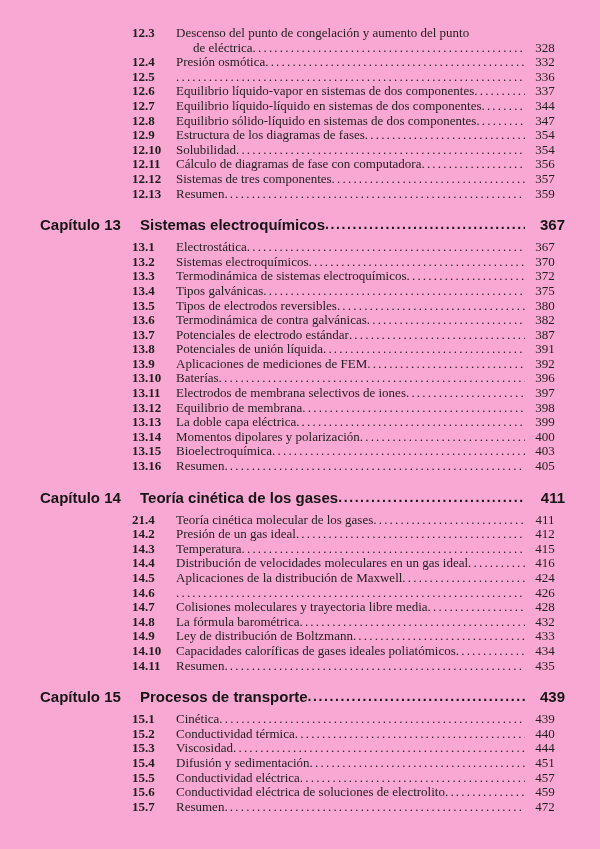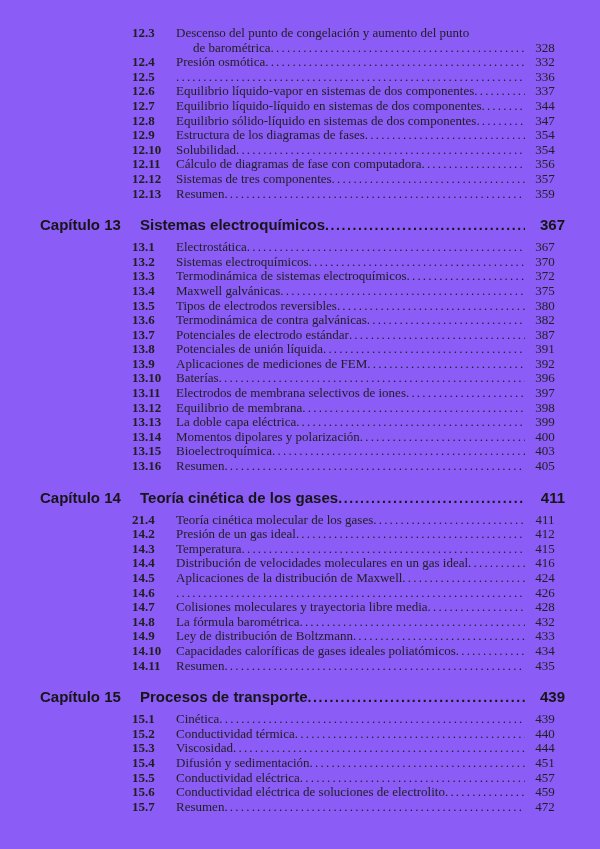--- a/index.html
+++ b/index.html
@@ -72,7 +72,7 @@
 </head>
 <body>
 
-<div class="page" style="background: #8b5cf6; color: rgb(31, 31, 31);">
+<div class="page" style="background: #f9a8d4; color: rgb(31, 31, 31);">
   <div class="toc">
       <div class="row">
         <span class="num">12.3</span>

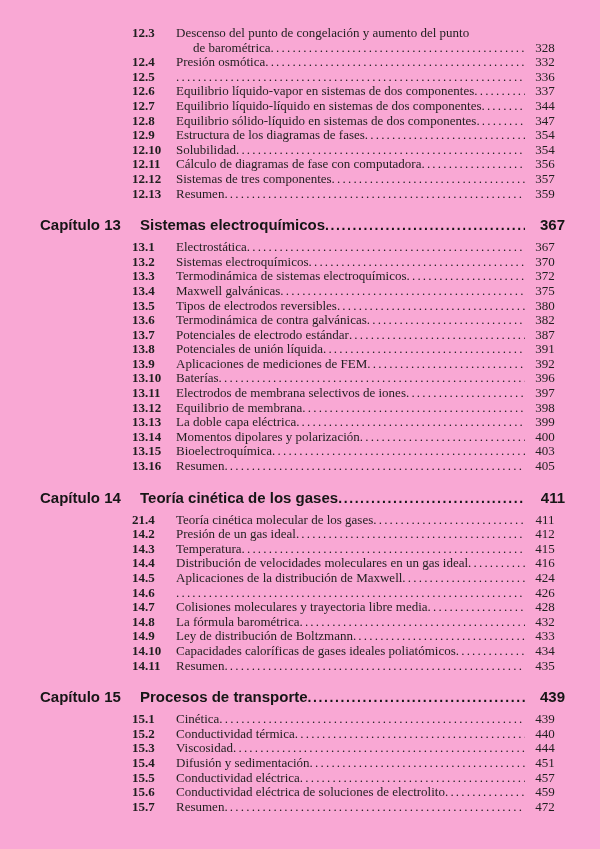--- a/index.html
+++ b/index.html
@@ -80,7 +80,7 @@
       </div>
       <div class="row">
         <span class="num"></span>
-        <span class="title cont">de barométrica</span>
+        <span class="title cont">de eléctrica</span>
         <span class="dots"></span>
         <span class="page-num">328</span>
       </div>

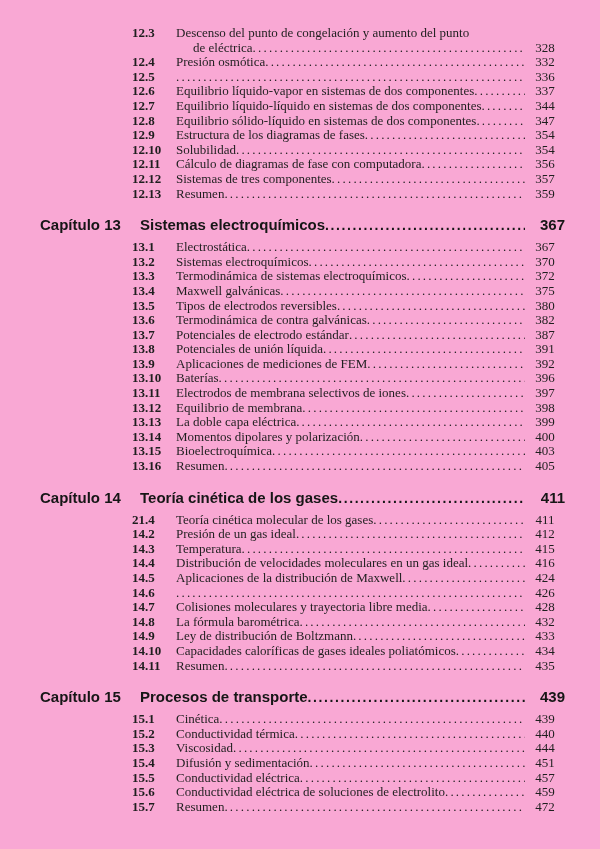--- a/index.html
+++ b/index.html
@@ -49,7 +49,7 @@
   
   .ch-row {
     display: flex;
-    align-items: flex-start;
+    align-items: flex-end;
     margin: 14px 0 6px 0;
     height: 19px;
     line-height: 19px;

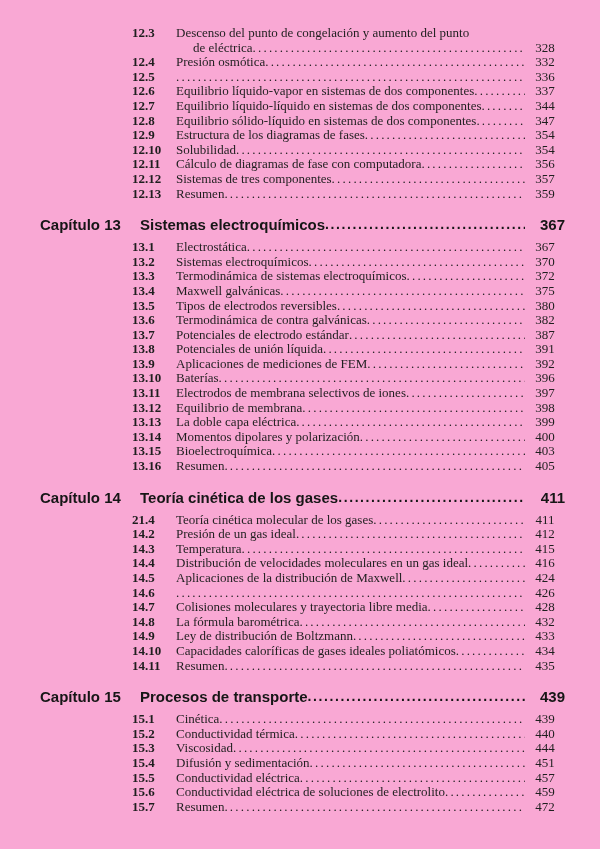--- a/index.html
+++ b/index.html
@@ -169,7 +169,7 @@
       </div>
       <div class="row">
         <span class="num">13.4</span>
-        <span class="title">Maxwell galvánicas</span>
+        <span class="title">Tipos galvánicas</span>
         <span class="dots"></span>
         <span class="page-num">375</span>
       </div>

